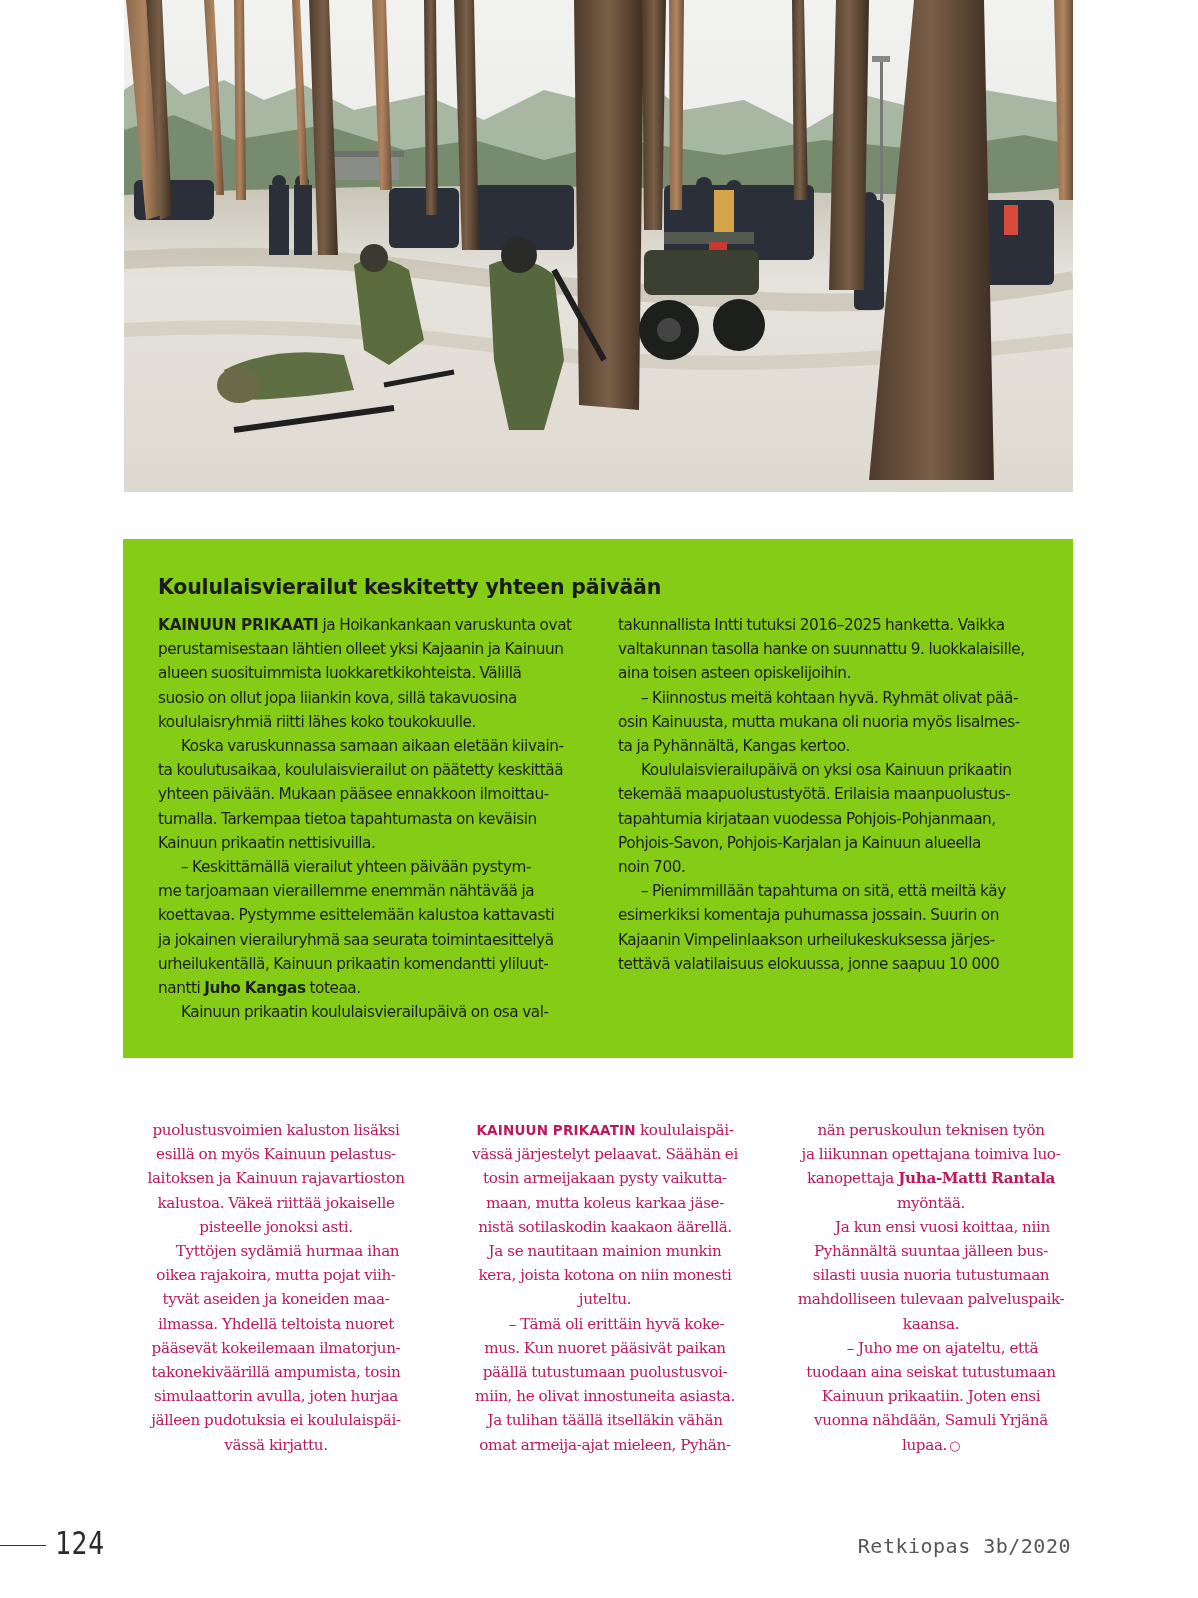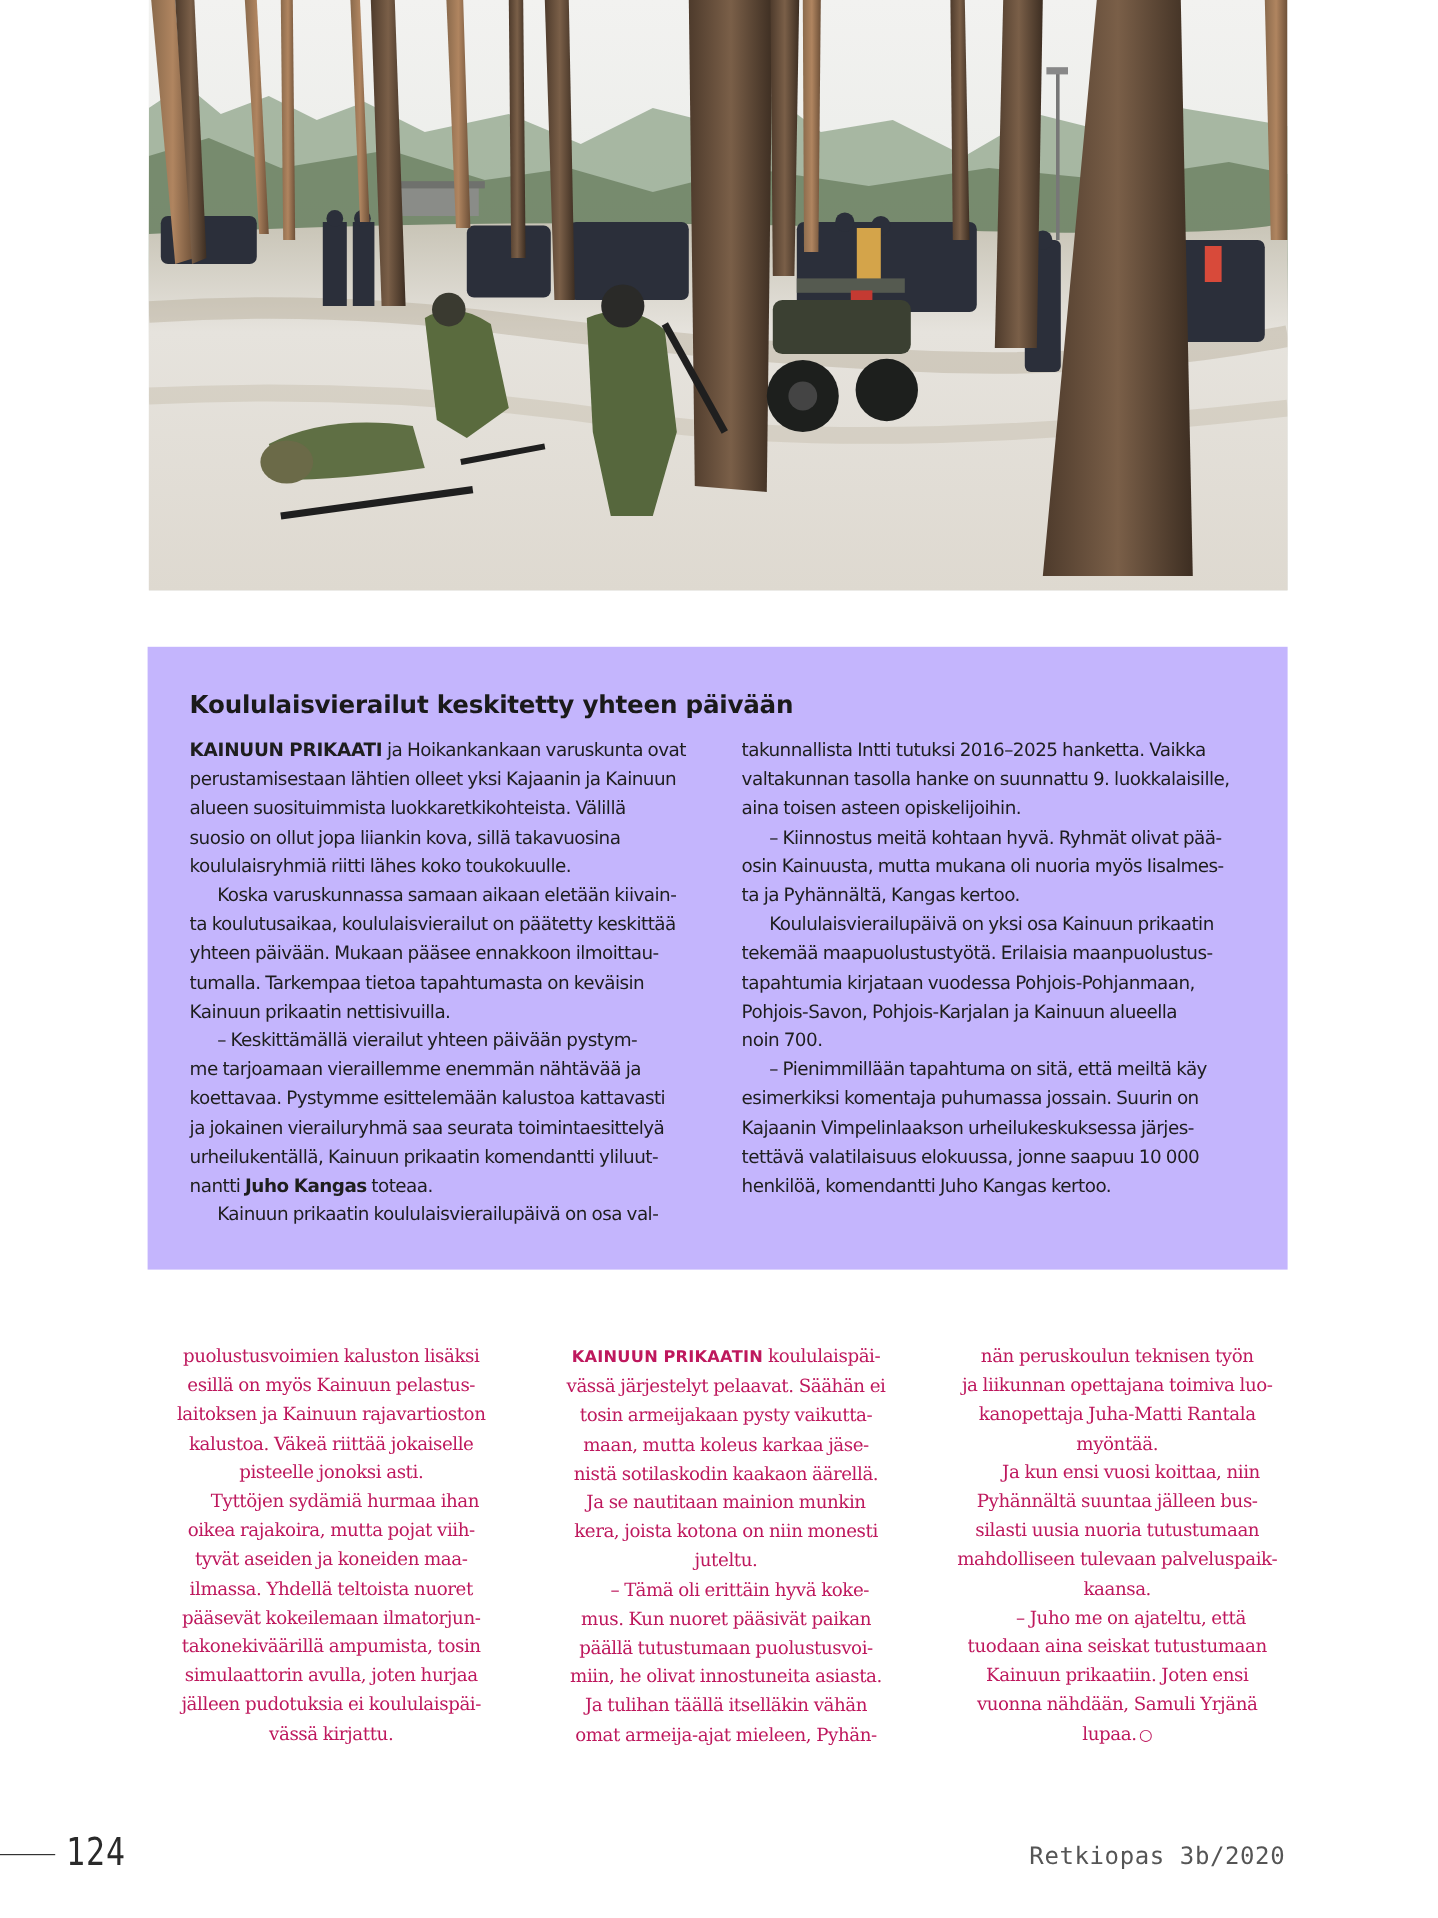--- a/index.html
+++ b/index.html
@@ -16,7 +16,7 @@
   
   .box {
     position: absolute; left: 123px; top: 539px; width: 950px; height: 519px;
-    background: #c4b5fd;
+    background: #84cc16;
   }
   .box-title {
     position: absolute; left: 35px; top: 36px; margin: 0;

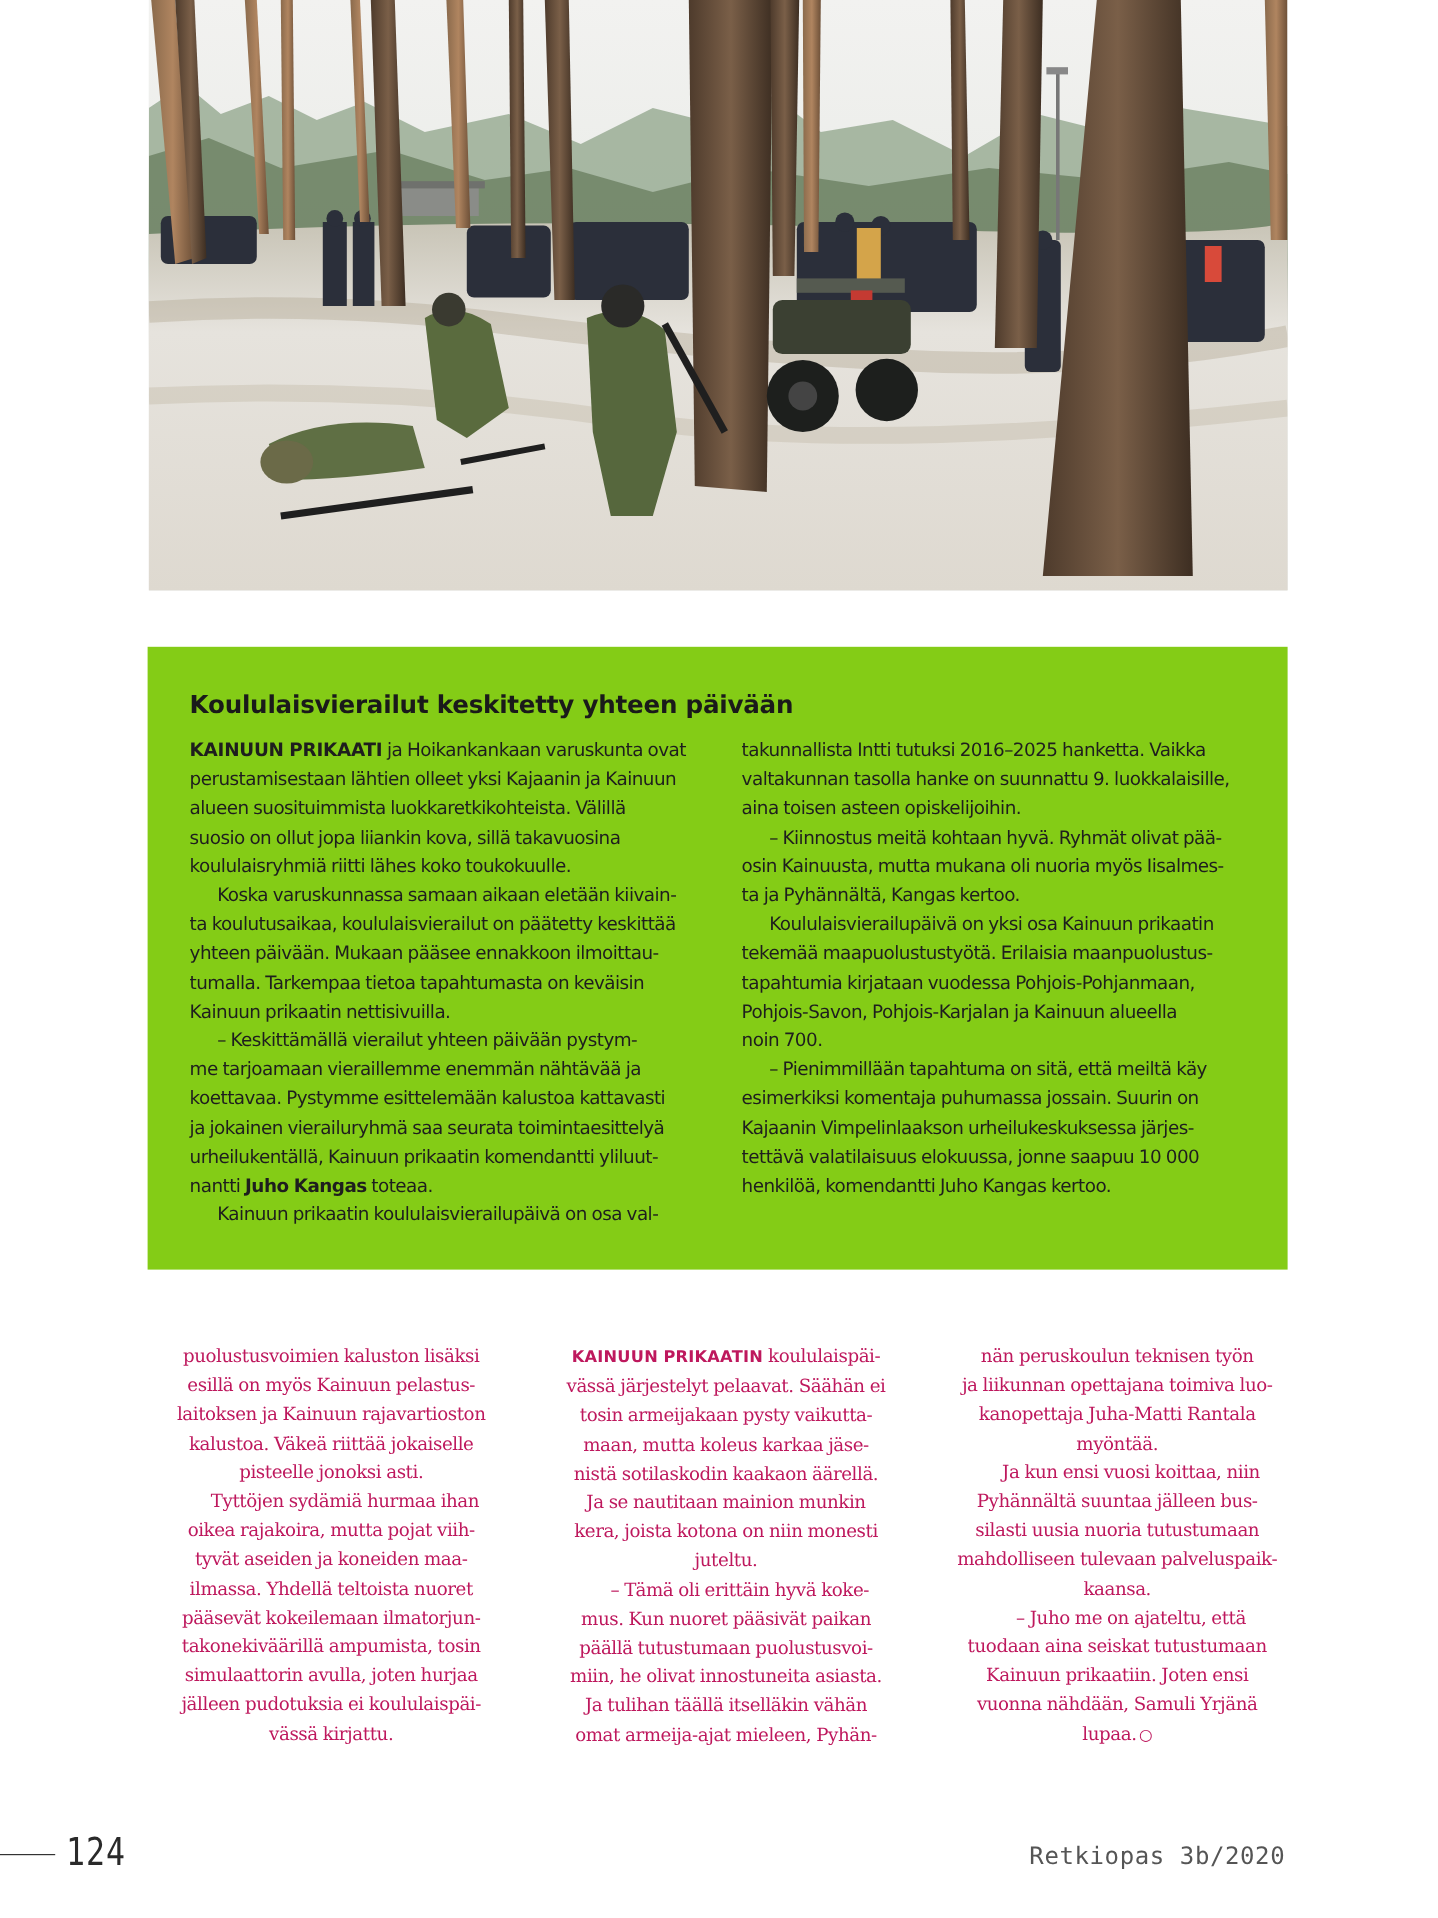--- a/index.html
+++ b/index.html
@@ -200,7 +200,6 @@
     <p>esimerkiksi komentaja puhumassa jossain. Suurin on</p>
     <p>Kajaanin Vimpelinlaakson urheilukeskuksessa järjes-</p>
     <p>tettävä valatilaisuus elokuussa, jonne saapuu 10 000</p>
-    <p>henkilöä, komendantti Juho Kangas kertoo.</p>
   </div>
 </div>
 

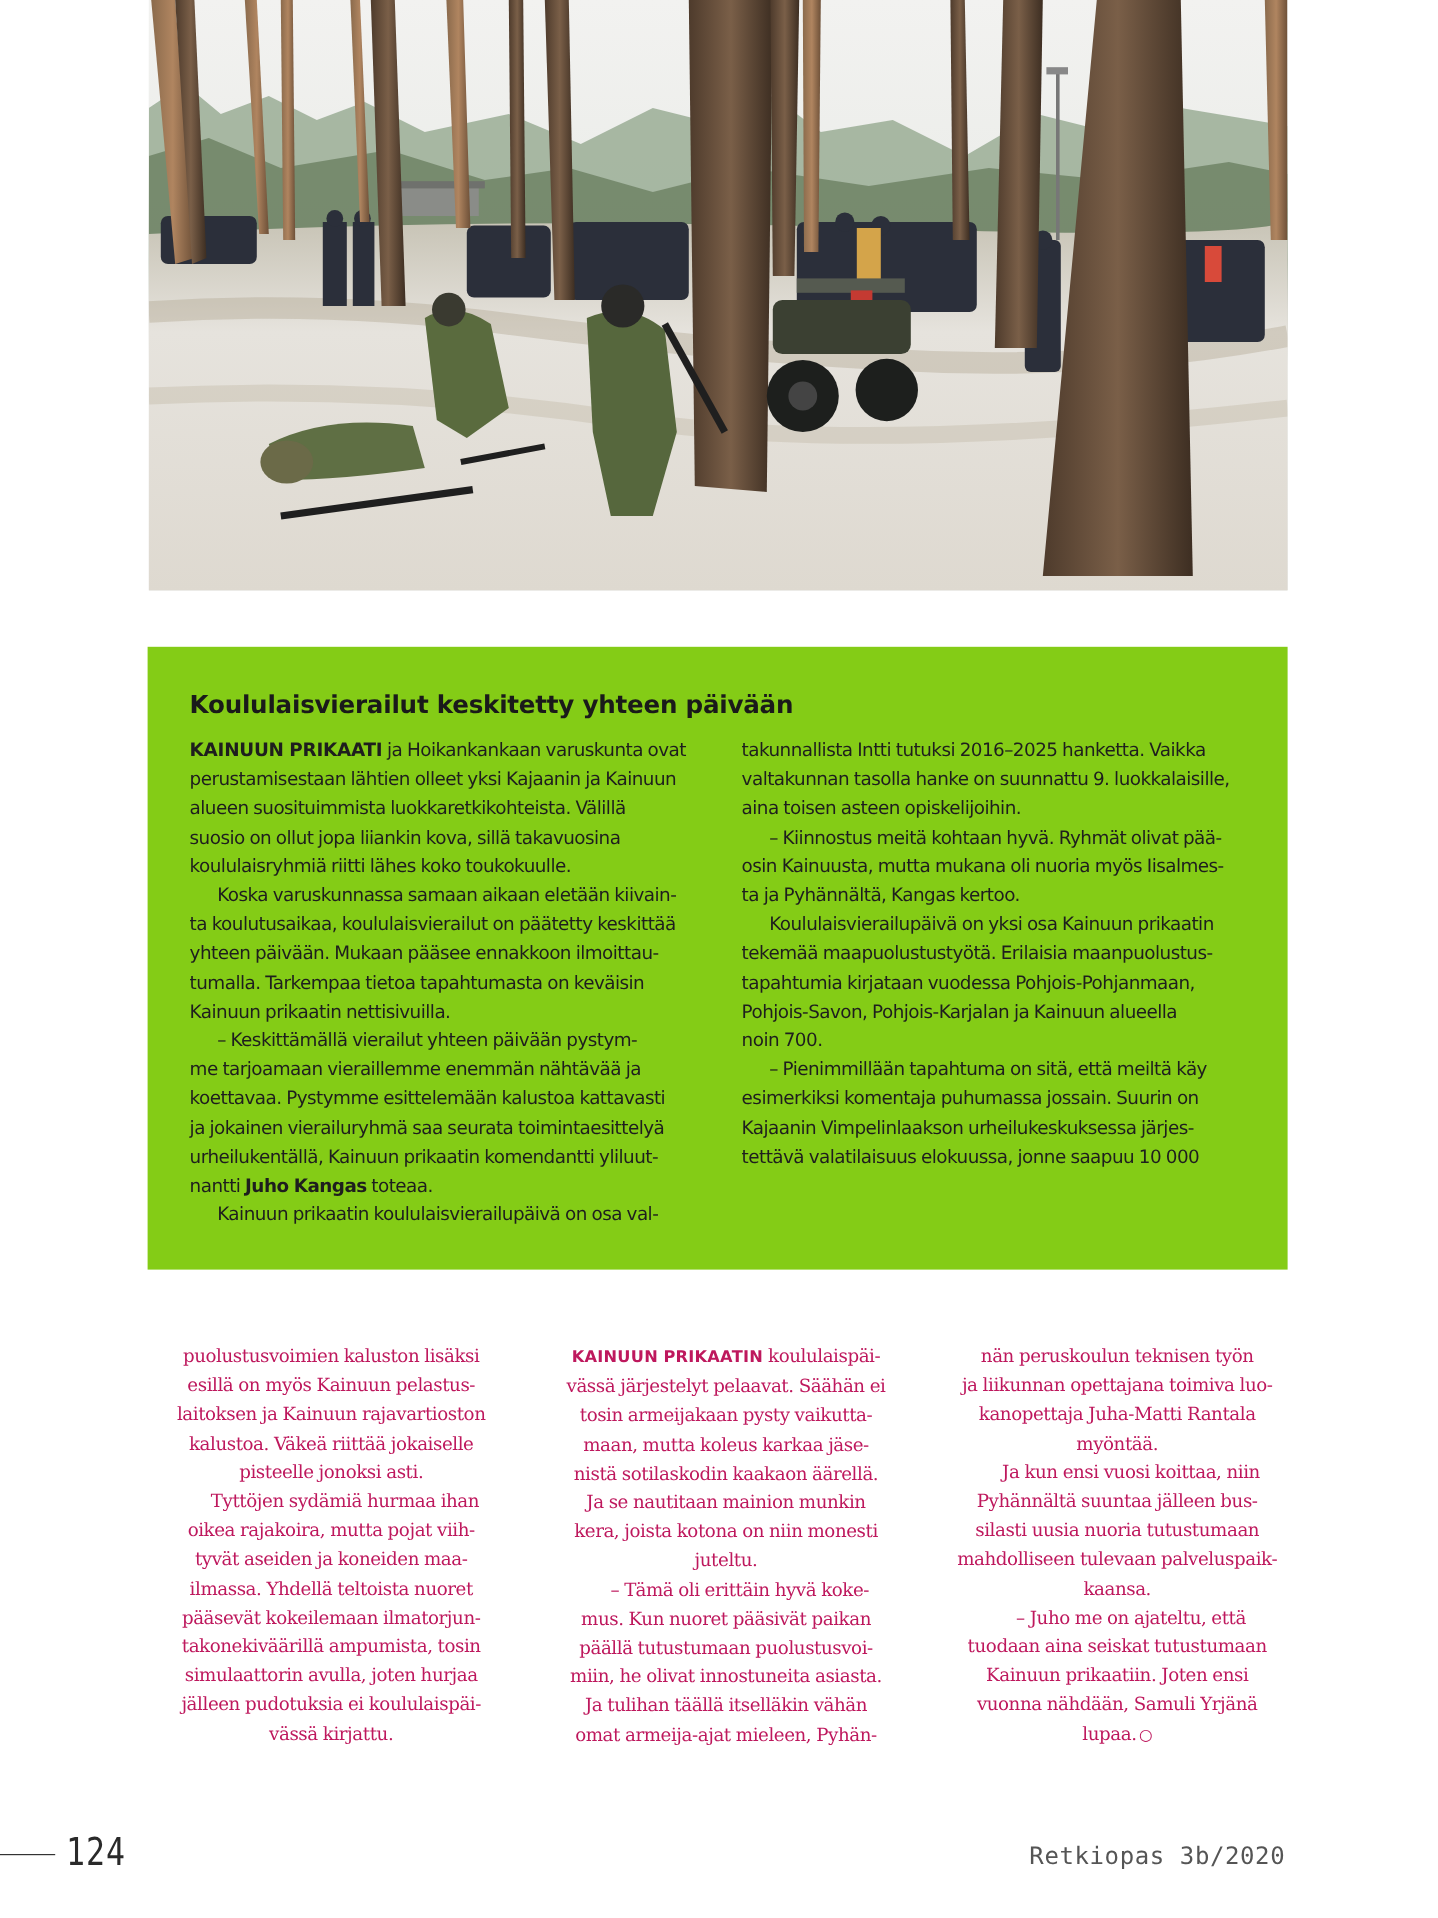--- a/index.html
+++ b/index.html
@@ -46,7 +46,7 @@
   .col p { margin: 0; white-space: nowrap; }
   .col p.ind { text-indent: 23px; }
   .col .lead-caps { font-family: "DejaVu Sans", sans-serif; font-size: 13.5px; letter-spacing: 0.2px; }
-  .col .bold { font-weight: normal; }
+  .col .bold { font-weight: bold; }
   .end-mark { font-family: "DejaVu Sans", sans-serif; font-size: 13px; margin-left: 2px; }
   
   .footer-rule { position: absolute; left: 0; top: 1545px; width: 46px; height: 1px; background: #333; }

